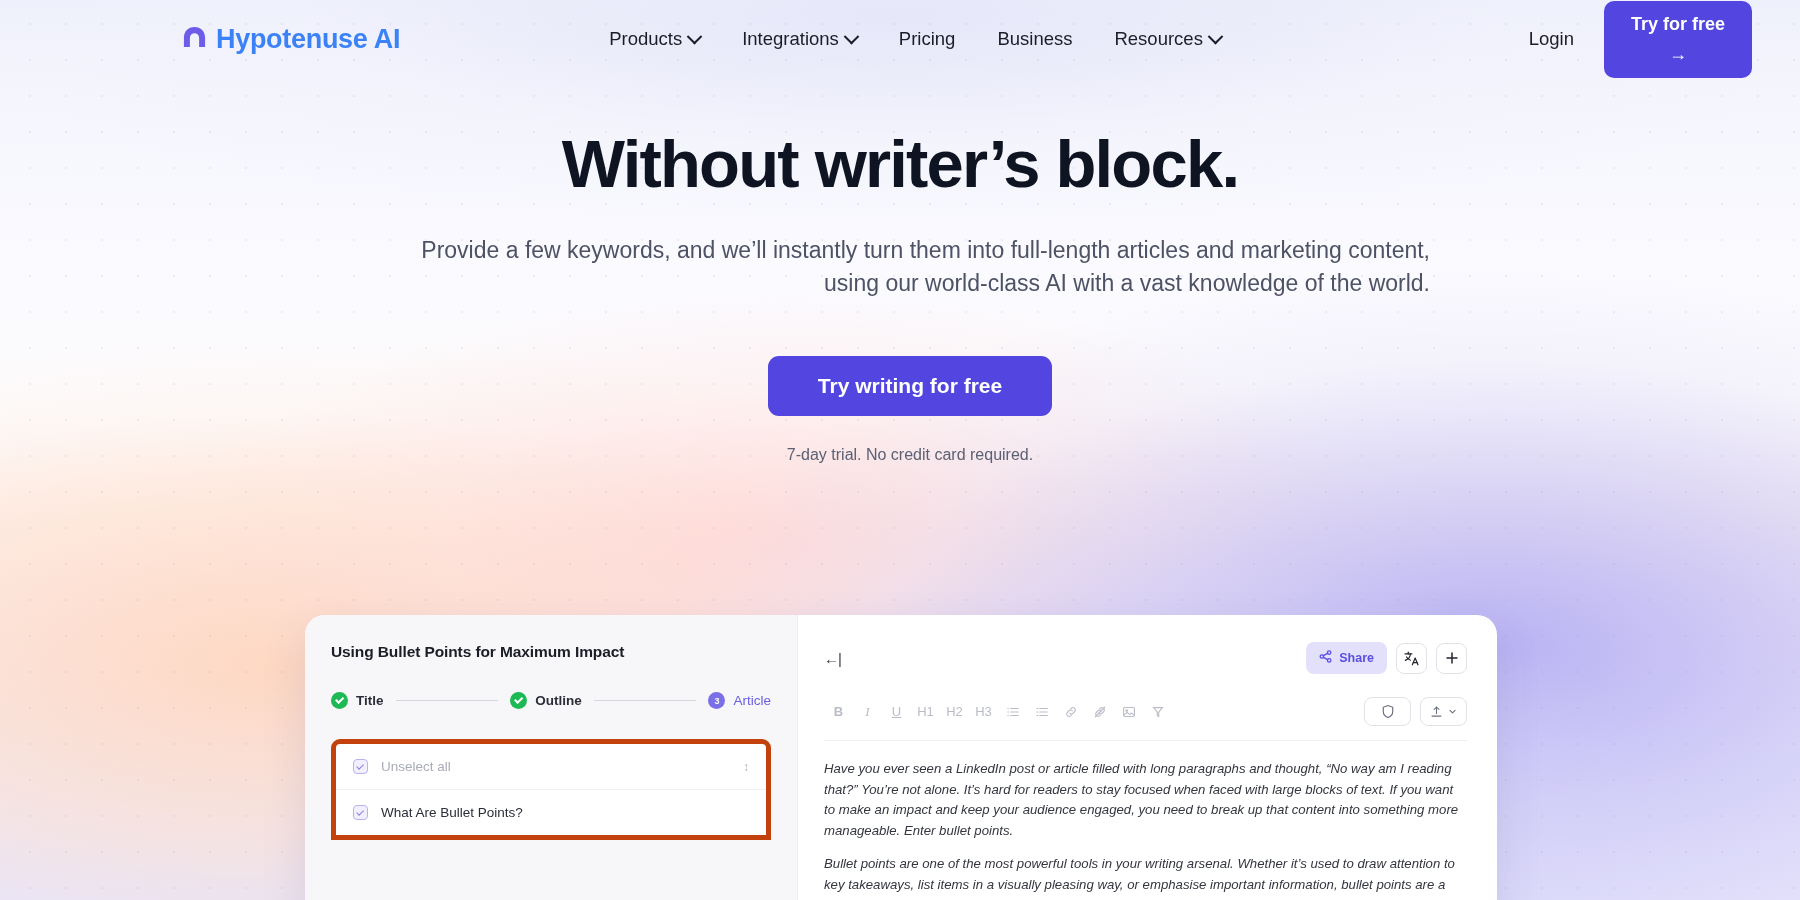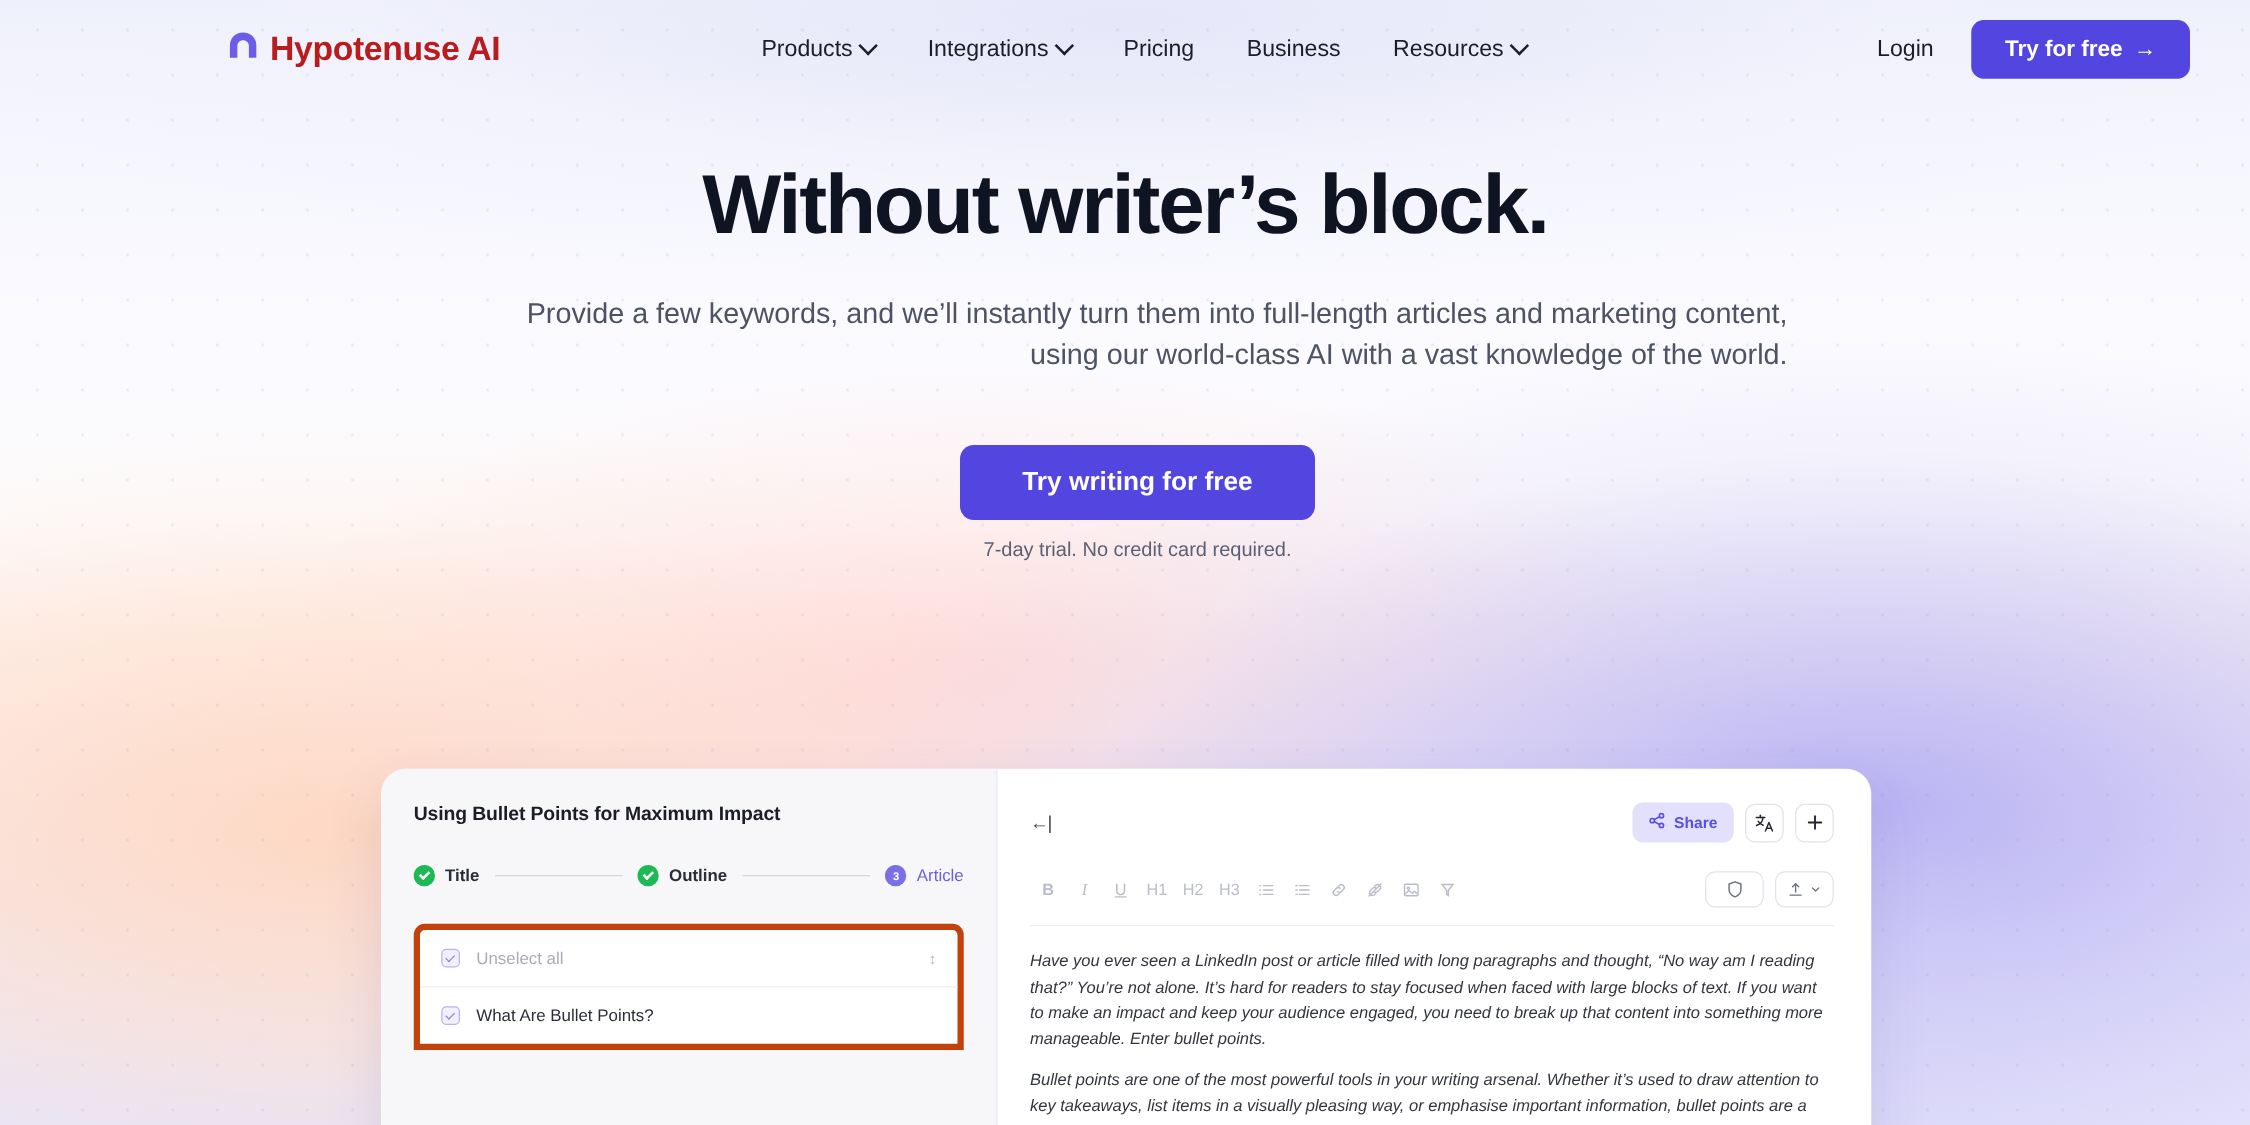--- a/index.html
+++ b/index.html
@@ -96,7 +96,7 @@
   #brand .brand-text {
     font-size: 27px;
     font-weight: bold;
-    color: #b91c1c;
+    color: #3b82f6;
     letter-spacing: -0.3px;
     white-space: nowrap;
   }

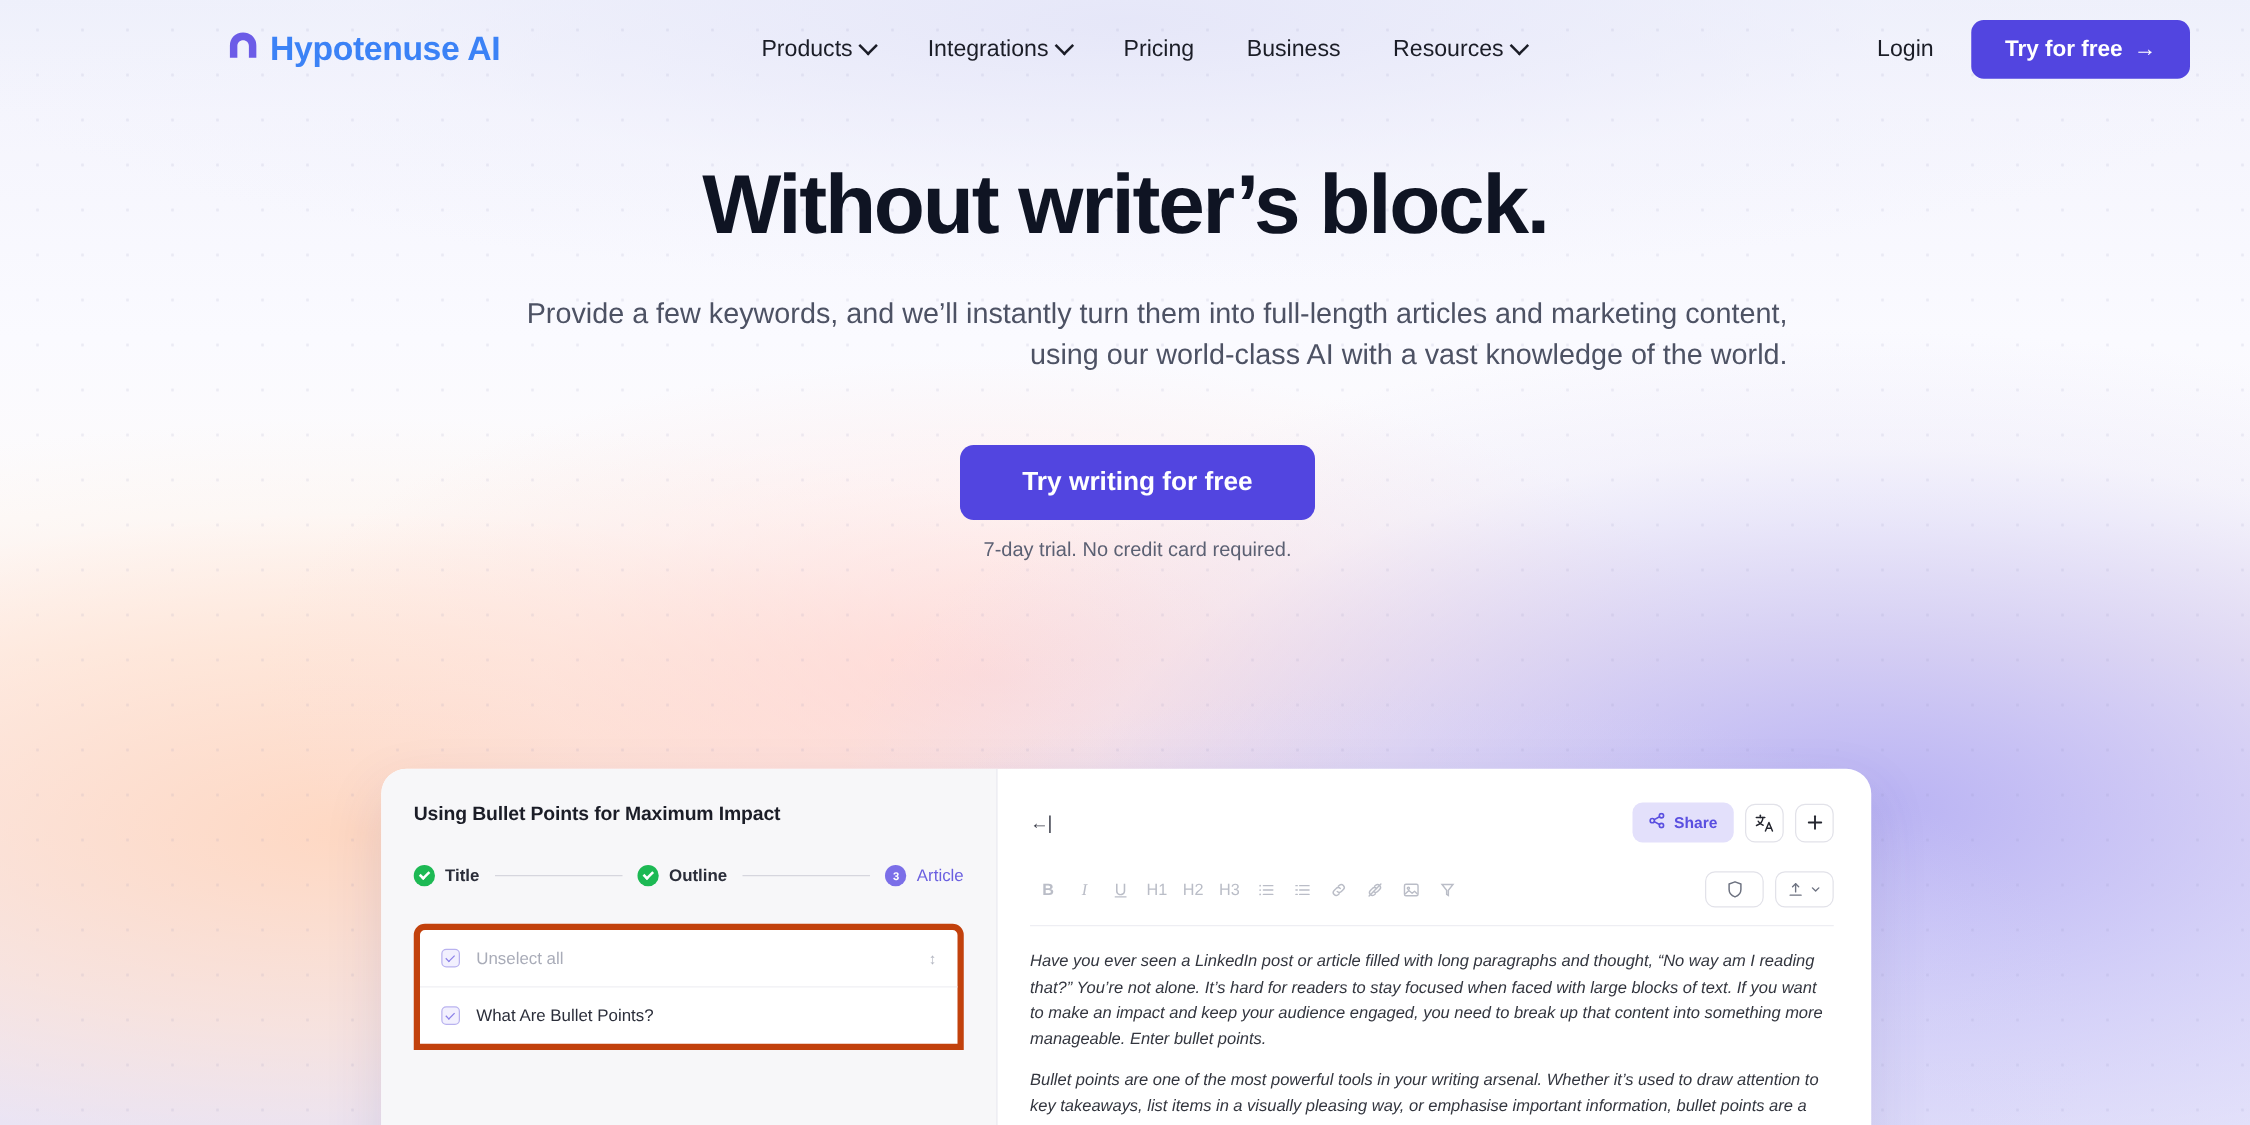--- a/index.html
+++ b/index.html
@@ -152,6 +152,7 @@
     gap: 9px;
     white-space: nowrap;
     font-family: "Liberation Sans", sans-serif;
+    flex-direction: column;
   }
 
   

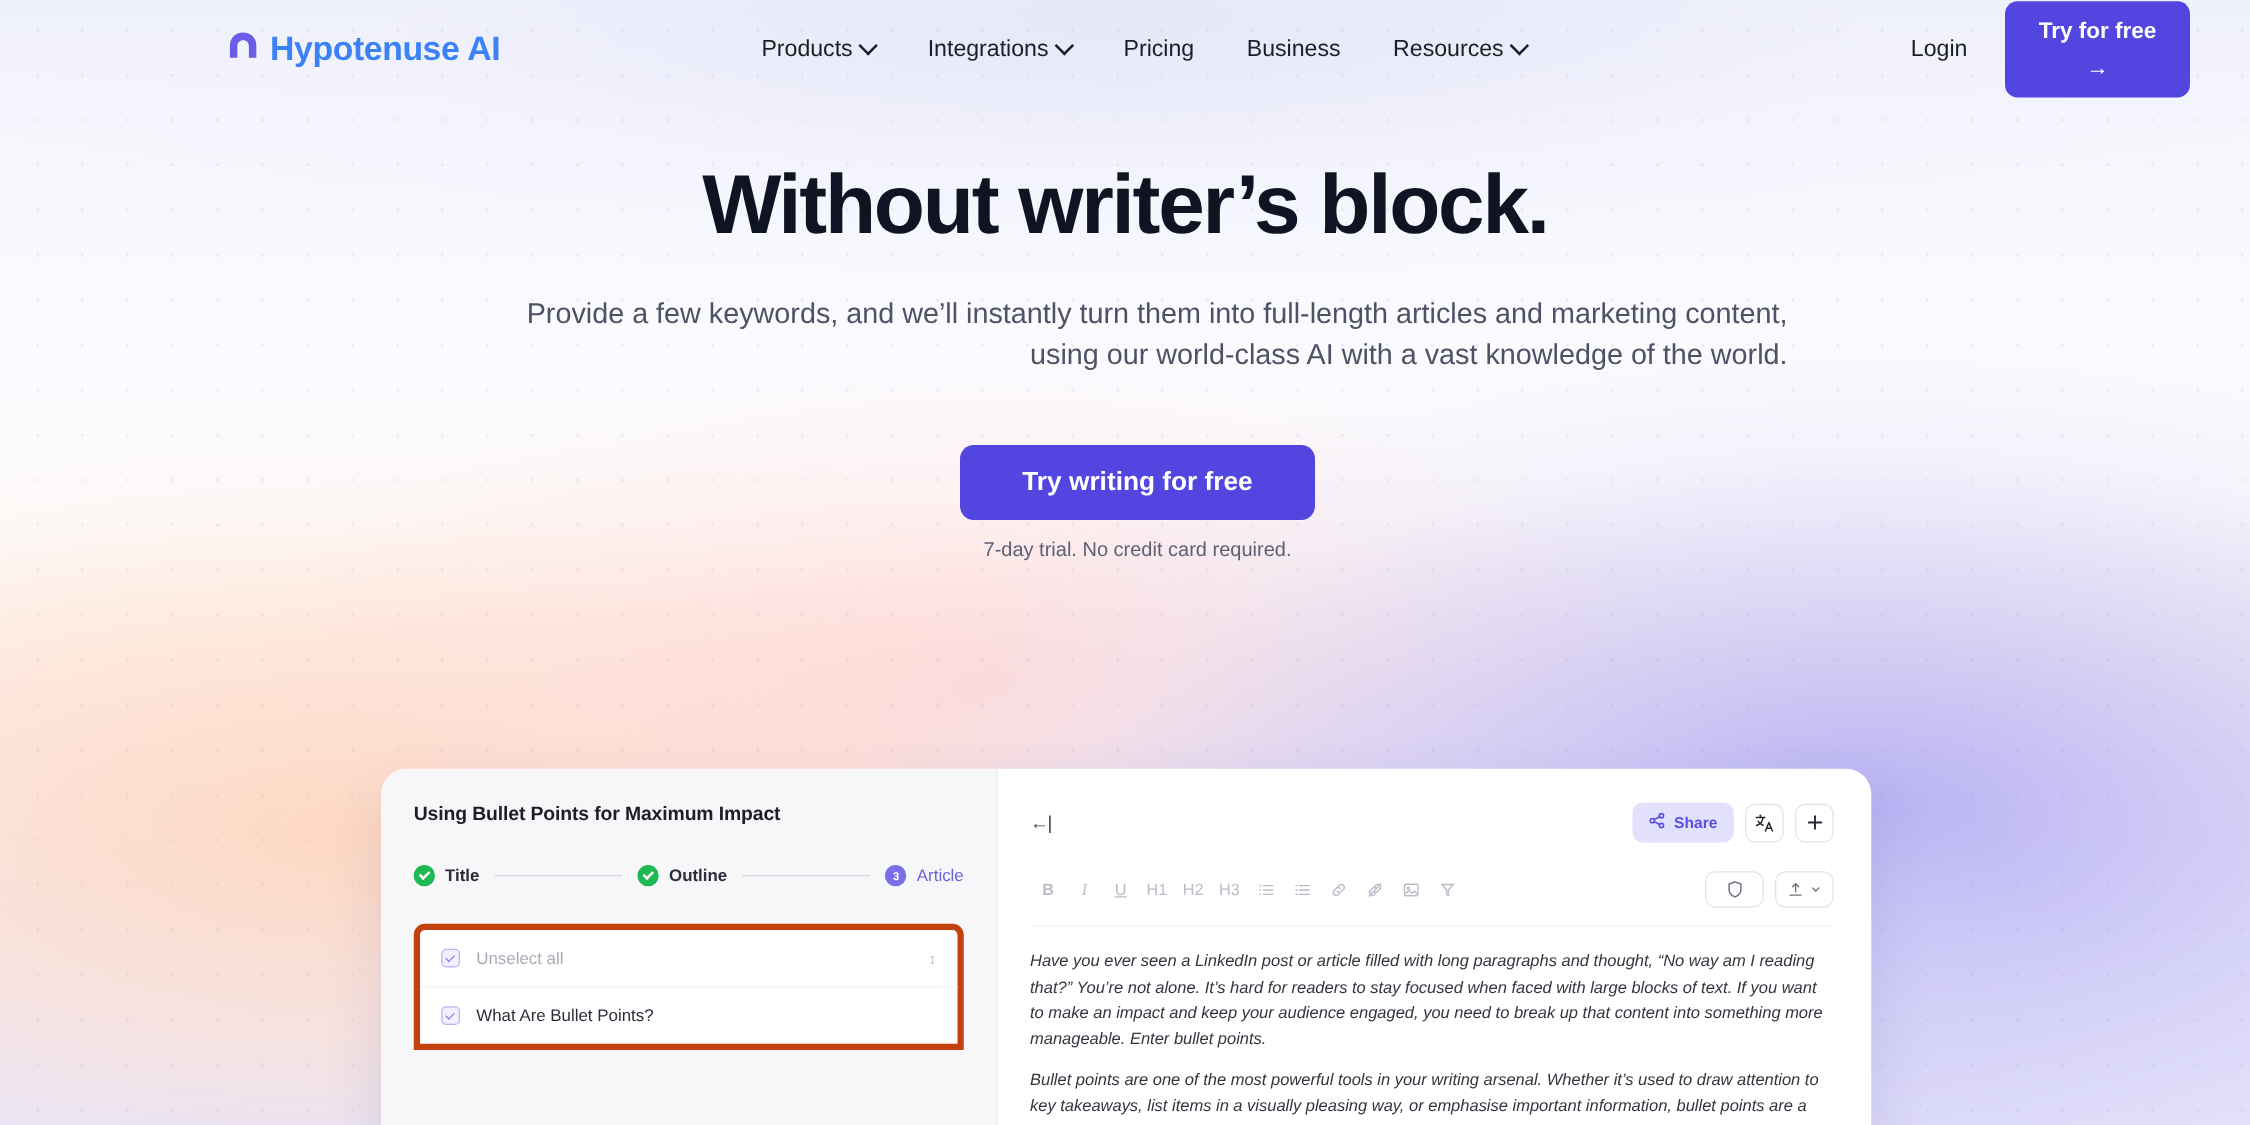--- a/index.html
+++ b/index.html
@@ -193,7 +193,7 @@
     font-family: "Liberation Sans", sans-serif;
   }
   #cta-note {
-    margin-top: 16px;
+    margin-top: 30px;
     font-size: 16px;
     color: #5b6073;
   }

